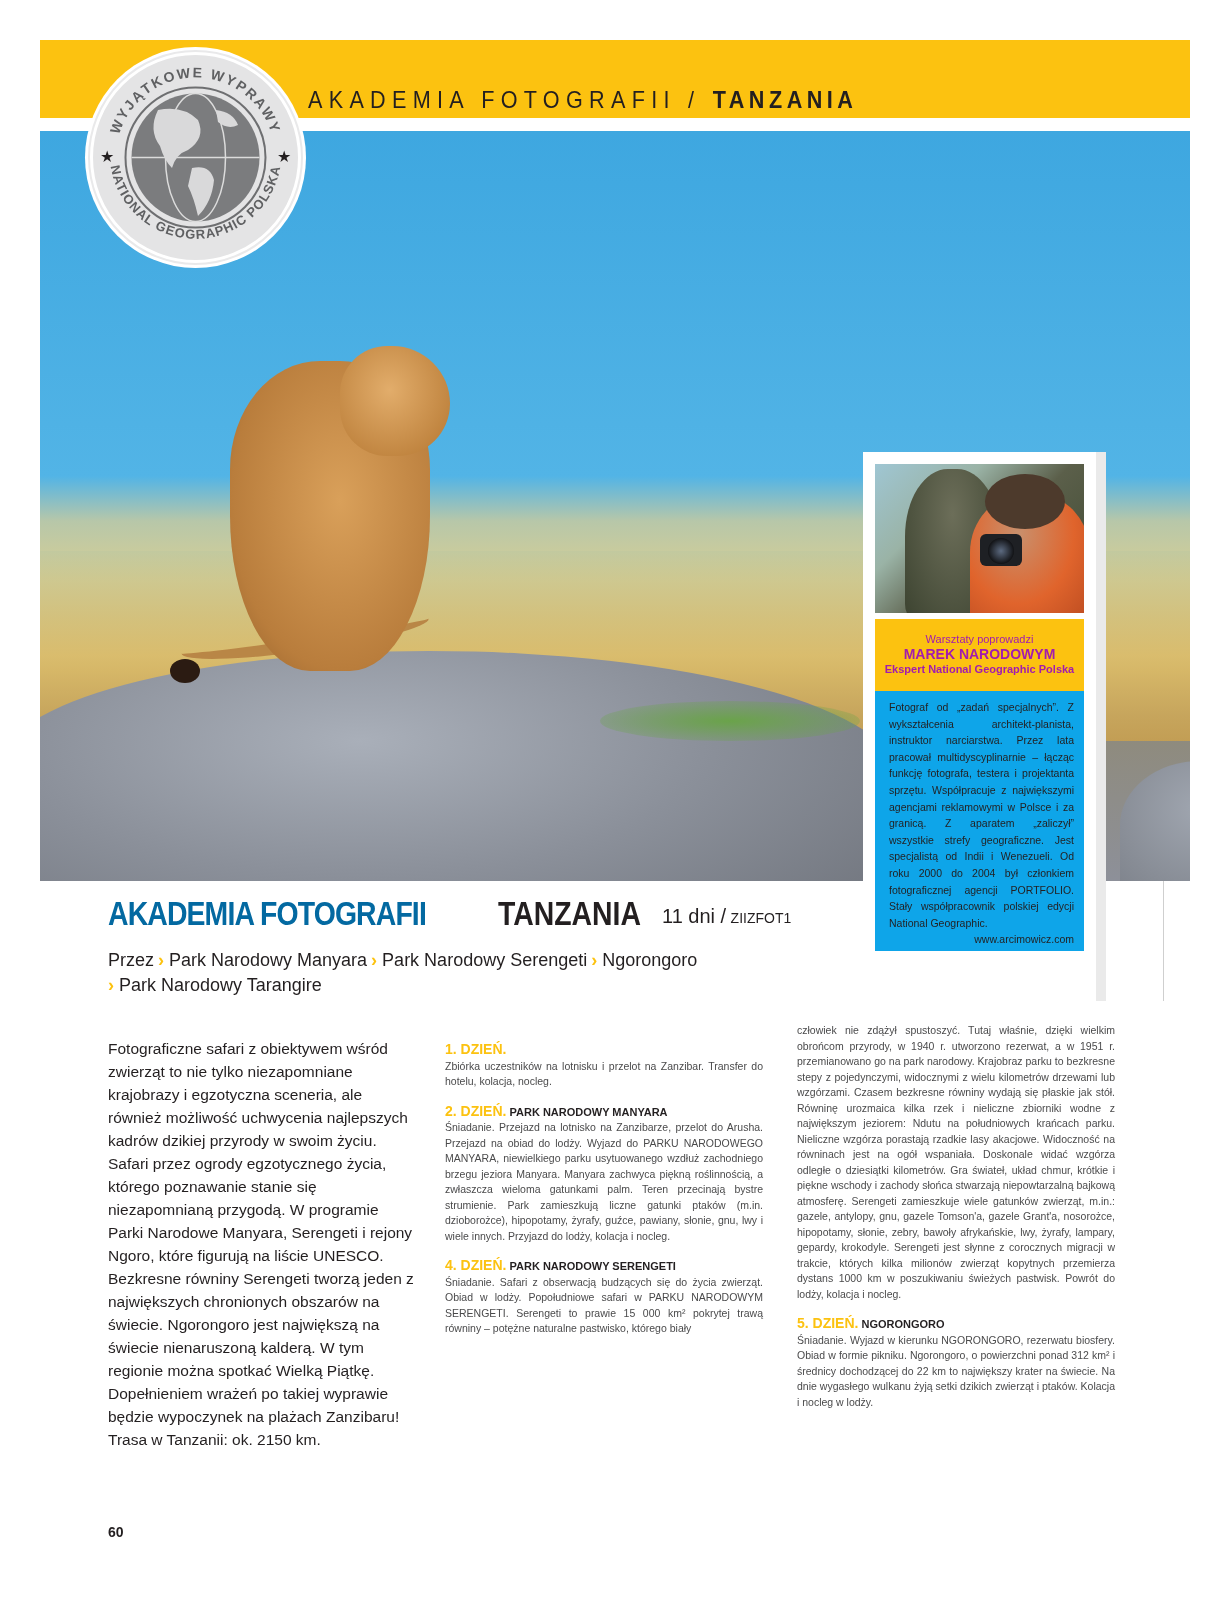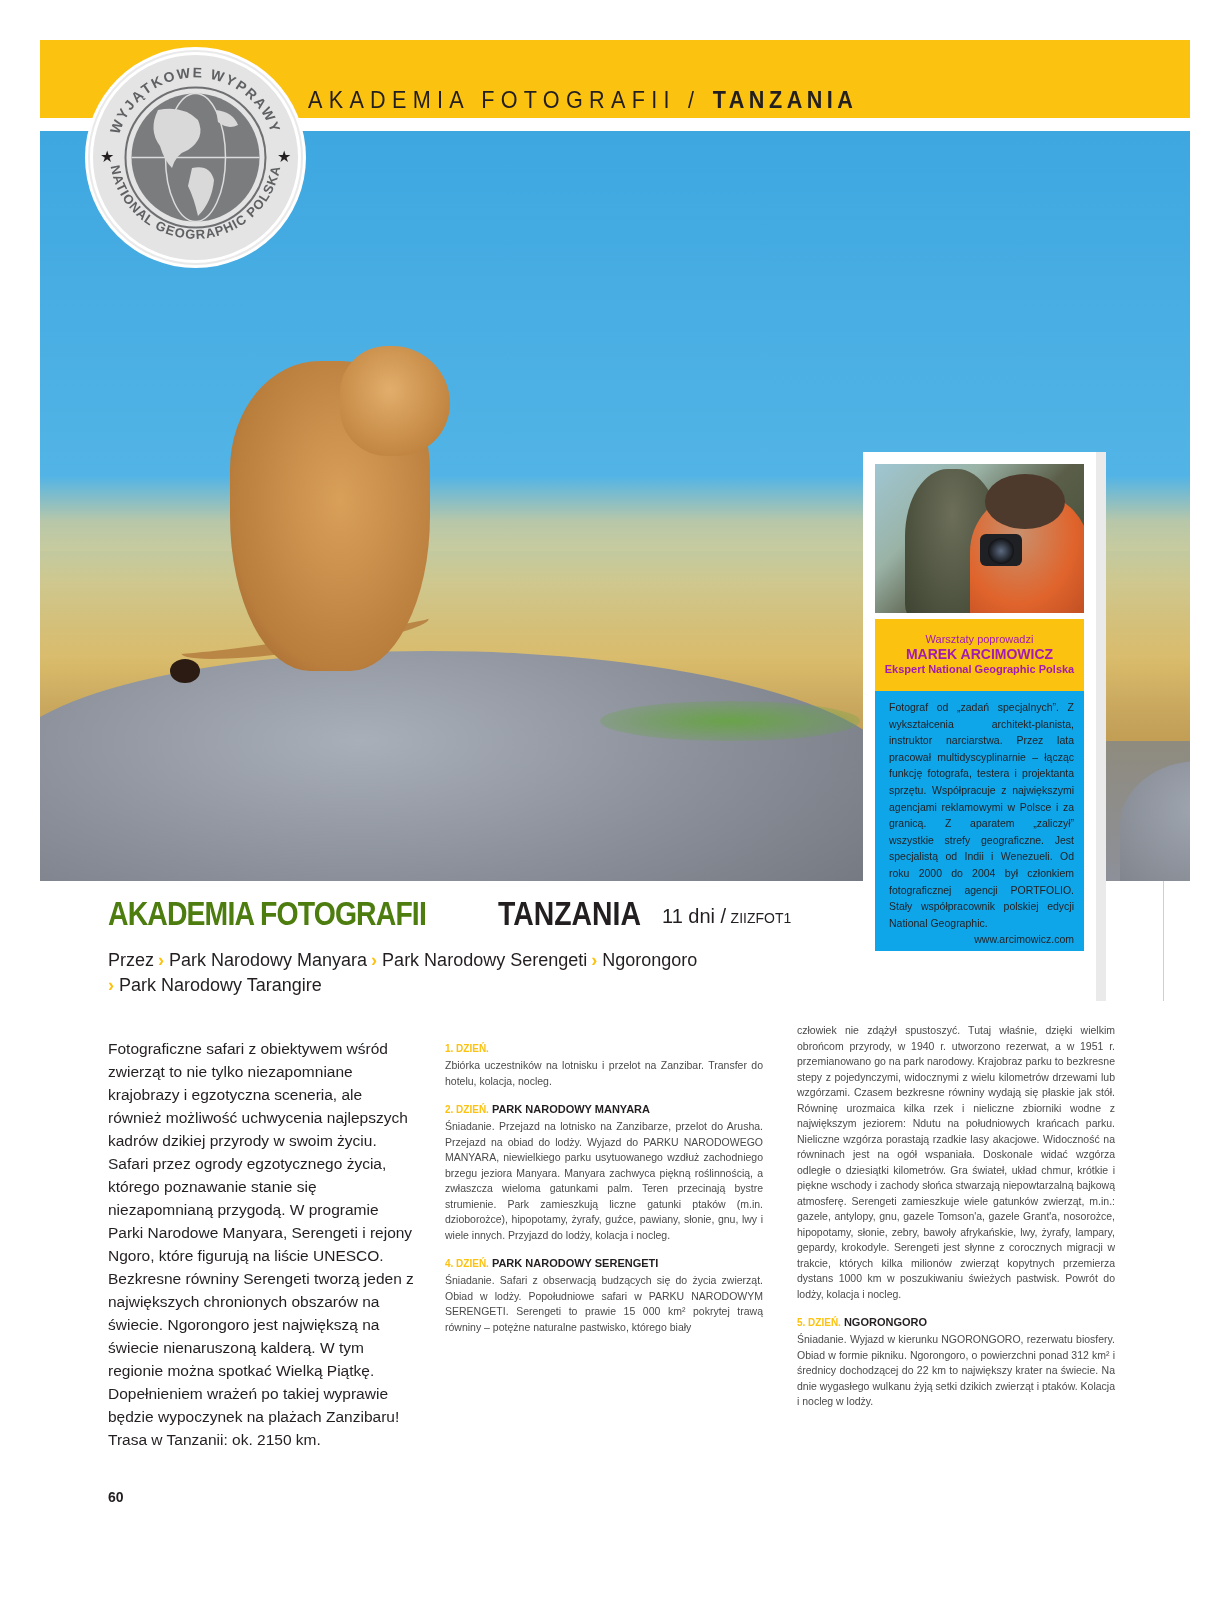--- a/index.html
+++ b/index.html
@@ -171,7 +171,7 @@
   </div>
   <div class="profile-yellow">
     <div class="l1">Warsztaty poprowadzi</div>
-    <div class="l2">MAREK ARCIMOWICZ</div>
+    <div class="l2">MAREK NARODOWYM</div>
     <div class="l3">Ekspert National Geographic Polska</div>
   </div>
   <div class="profile-bio">

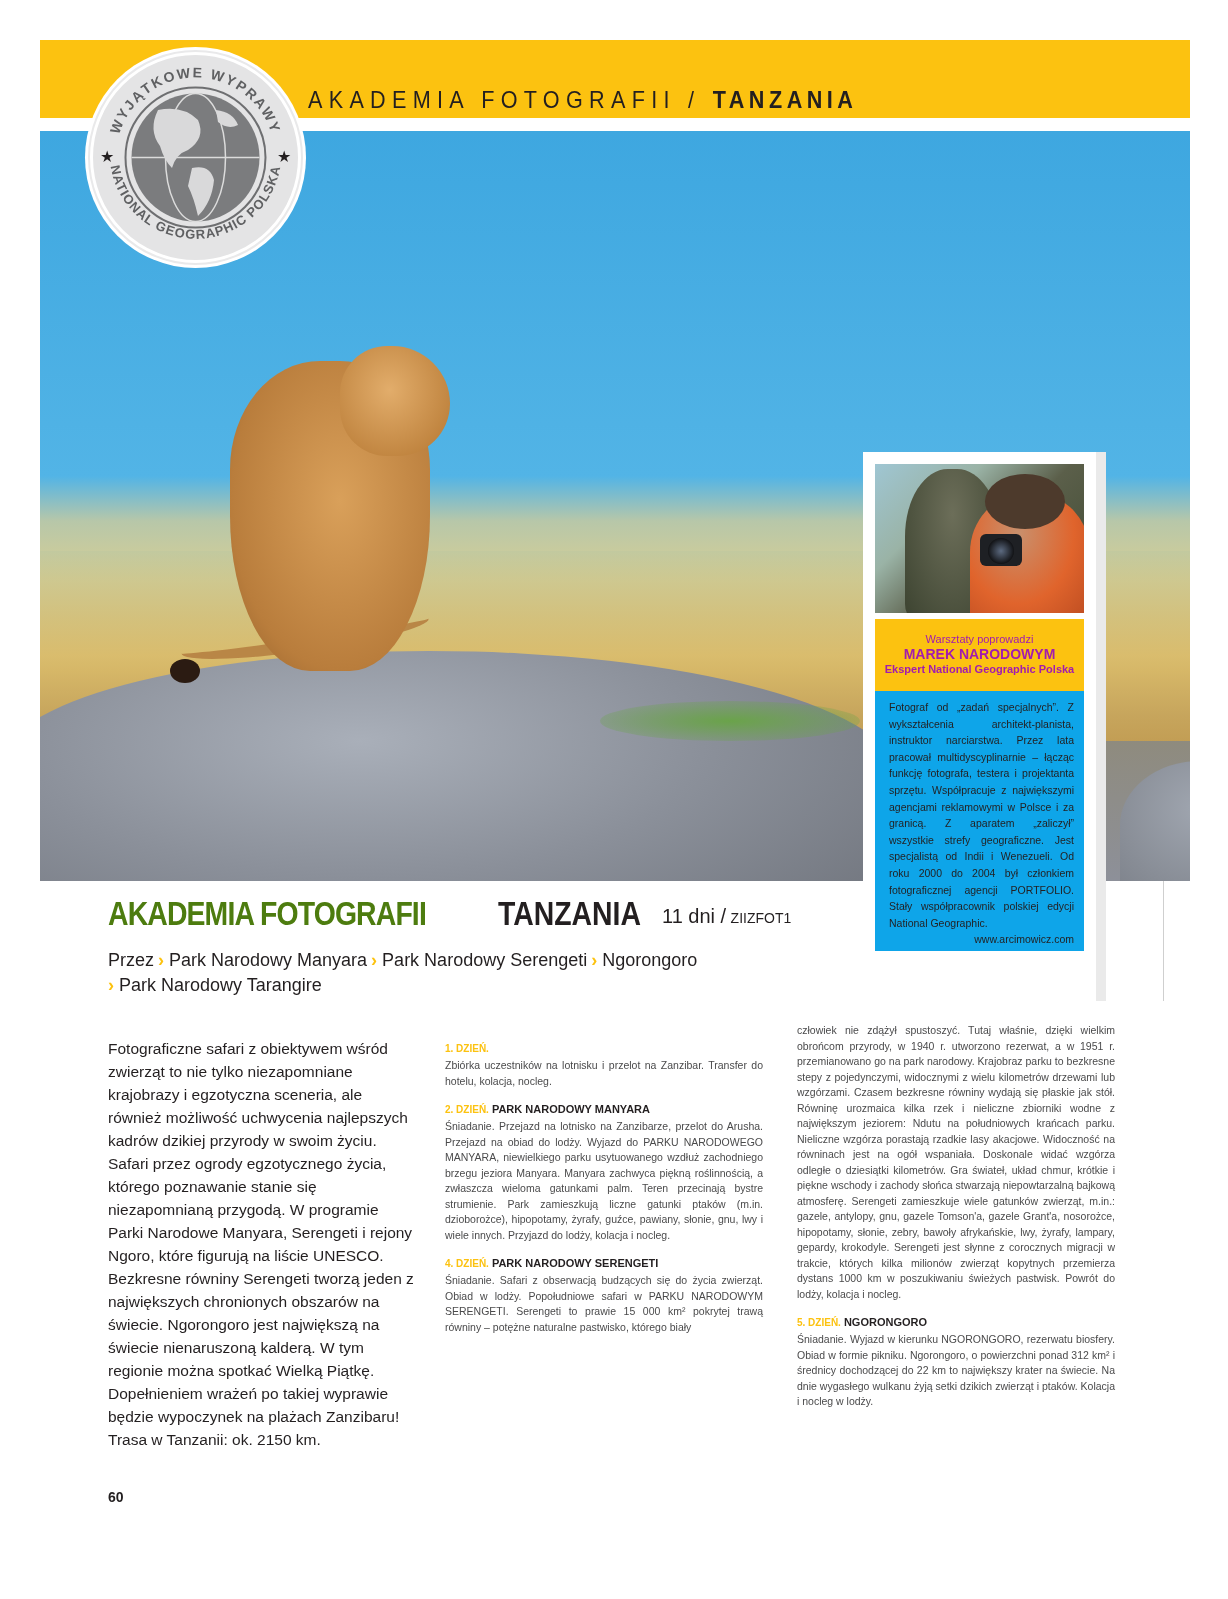--- a/index.html
+++ b/index.html
@@ -90,7 +90,7 @@
   .card-shadow { position: absolute; left: 1096px; top: 452px; width: 10px; height: 549px; background: #eaeaea; }
 
   .heading {
-    position: absolute; left: 108px; top: 895px; white-space: nowrap; color: #4d7c0f;
+    position: absolute; left: 108px; top: 895px; white-space: nowrap; color: #0369a1;
   }
   .heading .h-main { font-size: 33px; font-weight: bold; letter-spacing: -1px; display: inline-block; transform: scaleX(0.86); transform-origin: left center; }
   .h-line { position: absolute; top: 895px; white-space: nowrap; color: #231f20; }

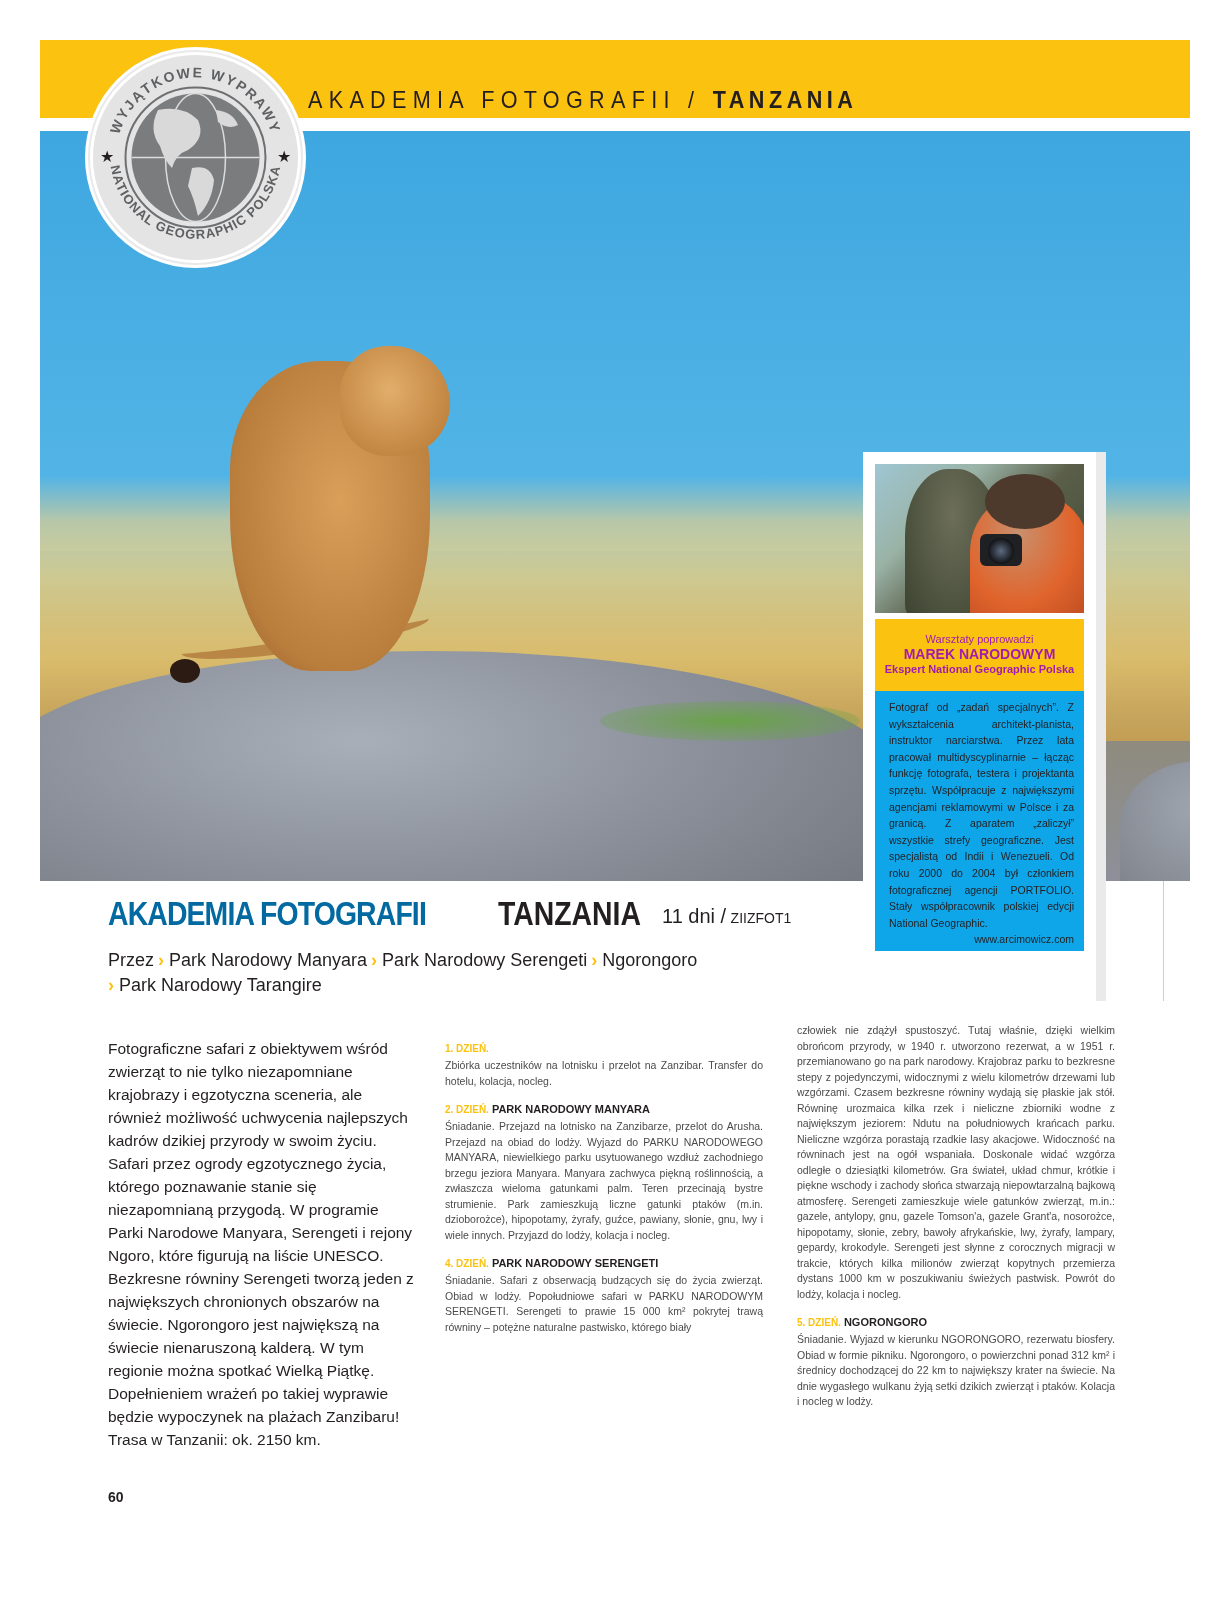--- a/index.html
+++ b/index.html
@@ -111,7 +111,7 @@
   .col-mid { left: 445px; top: 1040px; }
   .col-right { left: 797px; top: 1023px; }
   .day { margin-bottom: 12px; }
-  .day-title { font-size: 10px; line-height: 18px; font-weight: bold; color: #fcc210; }
+  .day-title { font-size: 14px; line-height: 18px; font-weight: bold; color: #fcc210; }
   .day-sub { font-size: 11px; font-weight: bold; color: #231f20; margin-left: 3px; }
   .divider-v { position: absolute; left: 1163px; top: 881px; width: 1px; height: 120px; background: #cfcfcf; }
 </style>

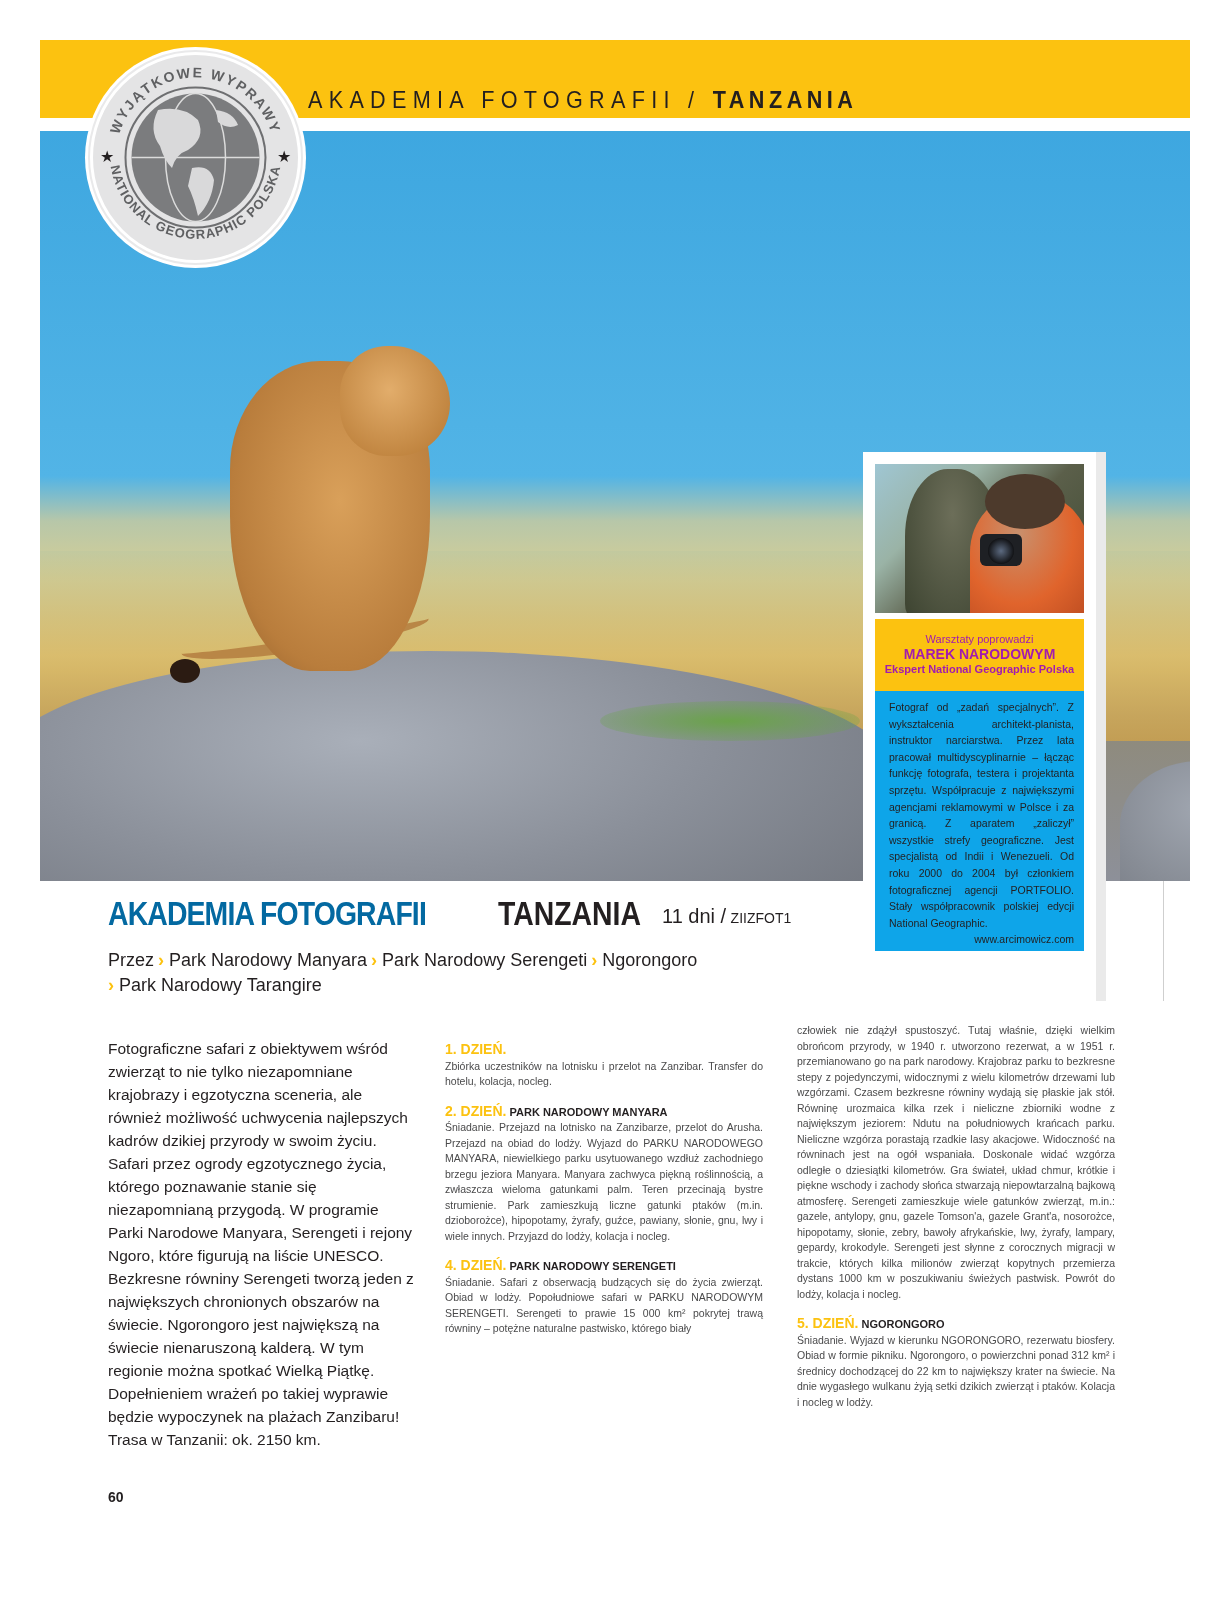--- a/index.html
+++ b/index.html
@@ -103,7 +103,7 @@
   .intro {
     position: absolute; left: 108px; top: 1037px; width: 310px; font-size: 15.5px; line-height: 23px; color: #231f20;
   }
-  .page-num { position: absolute; left: 108px; top: 1489px; font-size: 14px; font-weight: bold; }
+  .page-num { position: absolute; left: 108px; top: 1524px; font-size: 14px; font-weight: bold; }
 
   .col {
     position: absolute; width: 318px; font-size: 10.5px; line-height: 15.5px; color: #4a4a4b; text-align: justify;

